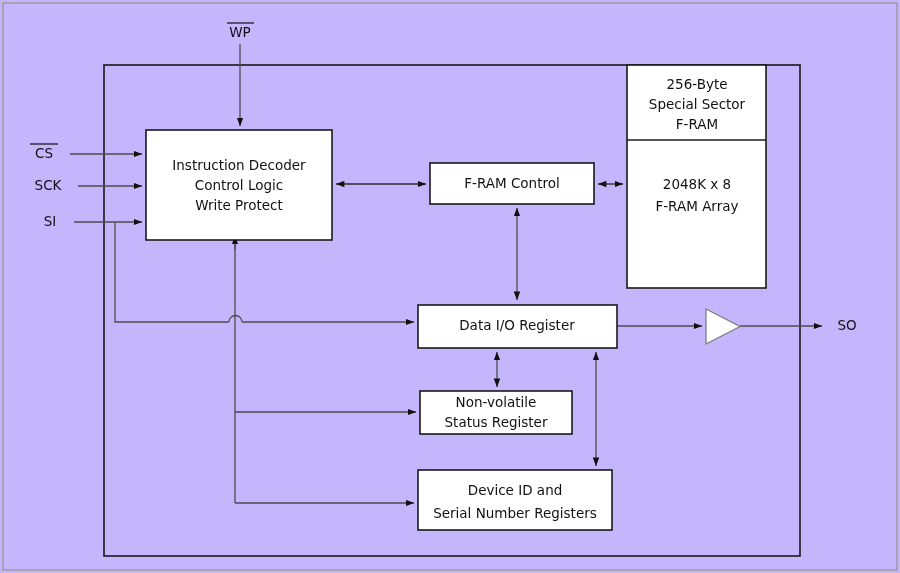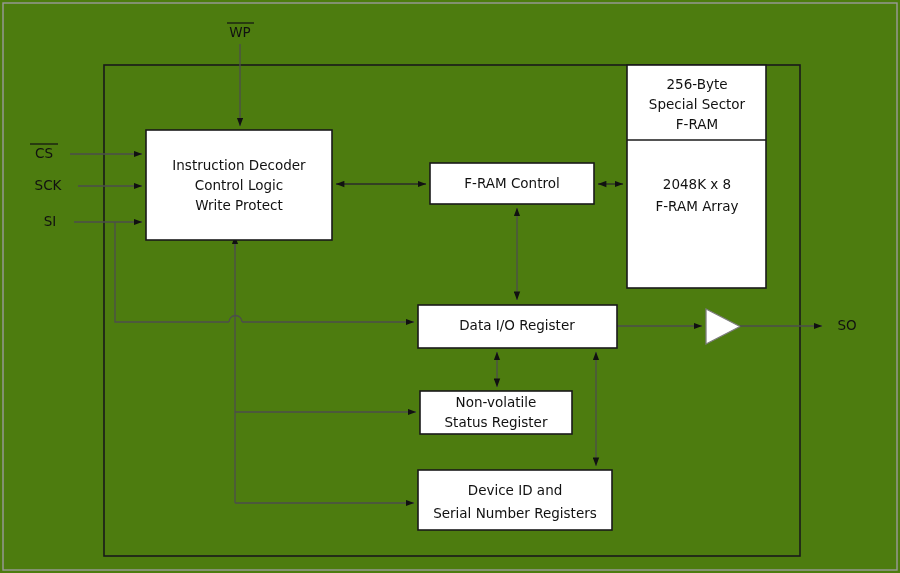--- a/index.html
+++ b/index.html
@@ -14,7 +14,7 @@
     position: relative;
     width: 900px;
     height: 573px;
-    background: #4d7c0f;
+    background: #c4b5fd;
     overflow: hidden;
   }
   #diagram-root svg {

